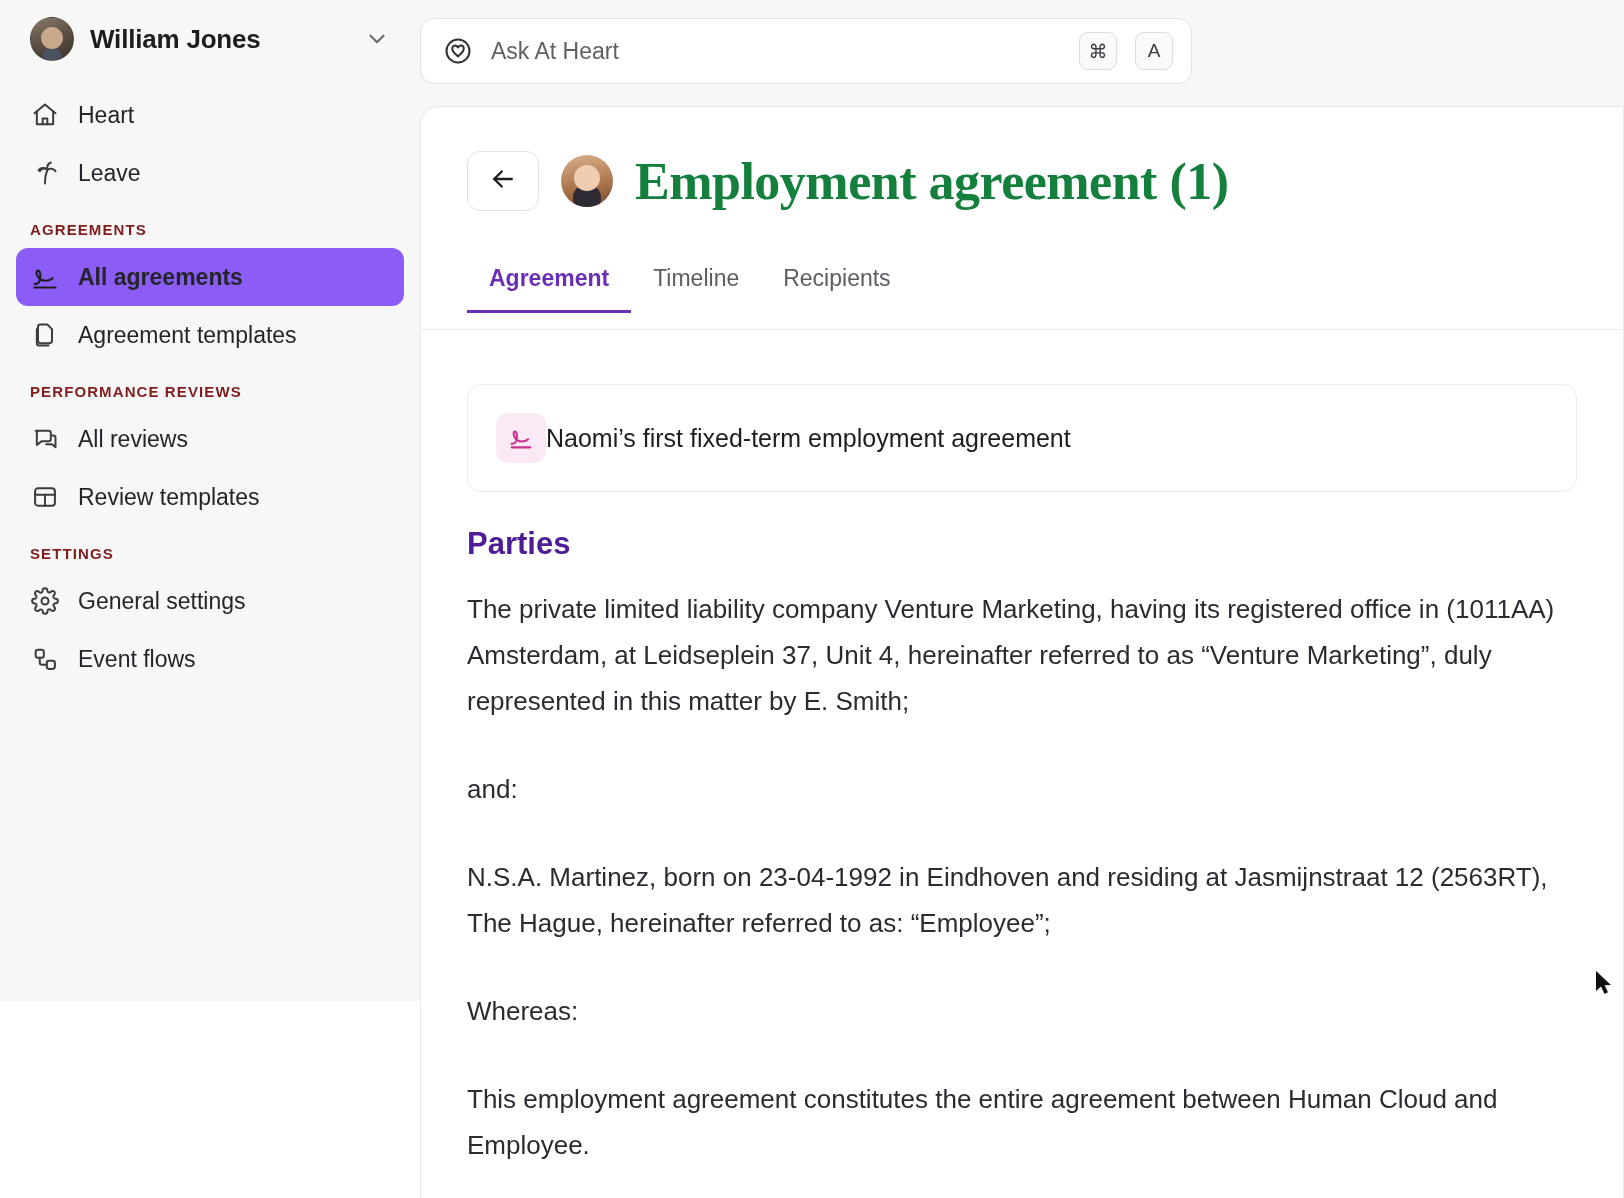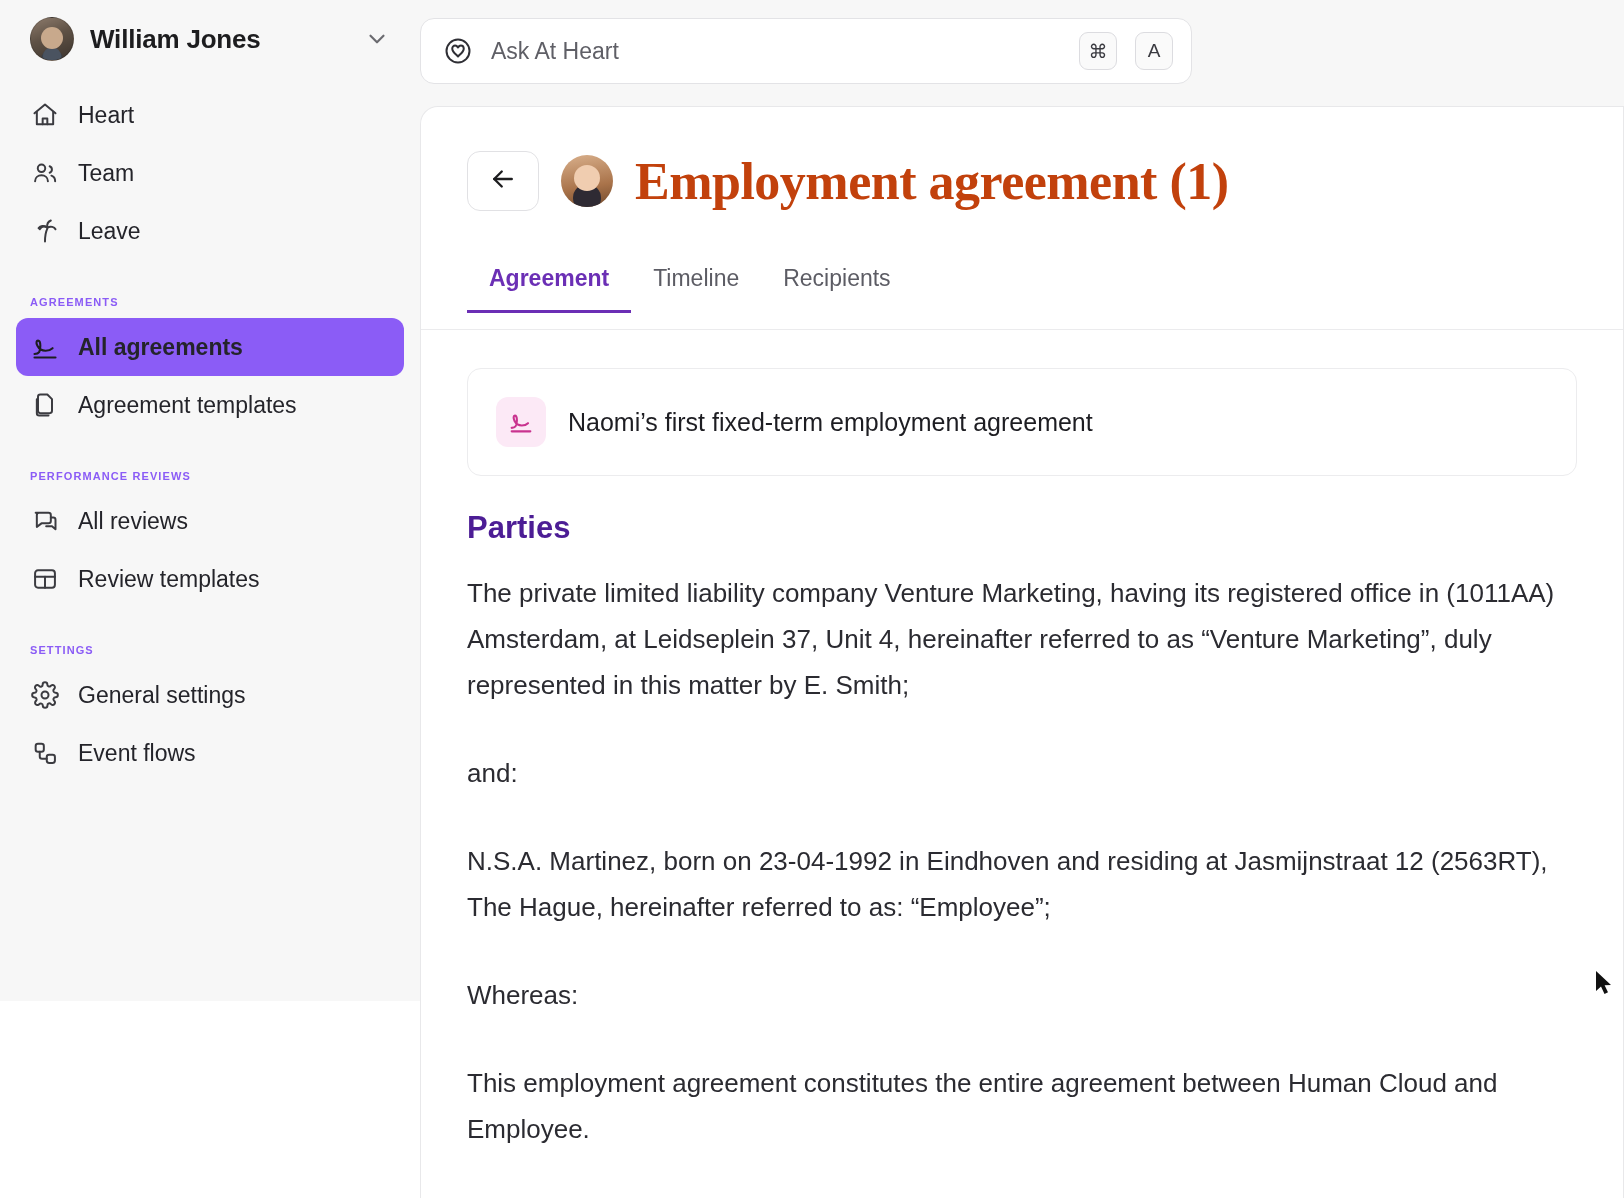--- a/index.html
+++ b/index.html
@@ -254,17 +254,6 @@
       <span>Heart</span>
     </div>
 
-    <div class="nav-item">
-      <span class="ico">
-        <svg width="28" height="28" viewBox="0 0 24 24" fill="none" stroke="currentColor" stroke-width="1.7" stroke-linecap="round" stroke-linejoin="round">
-            <circle cx="9" cy="8" r="3.2"></circle>
-            <path d="M3.5 19c0-3 2.5-5 5.5-5s5.5 2 5.5 5"></path>
-            <path d="M16 6.2a3 3 0 0 1 0 5.6"></path>
-            <path d="M17.5 14.3c2 .7 3.2 2.3 3.2 4.7"></path>
-          </svg>
-      </span>
-      <span>Team</span>
-    </div>
 
     <div class="nav-item">
       <span class="ico">

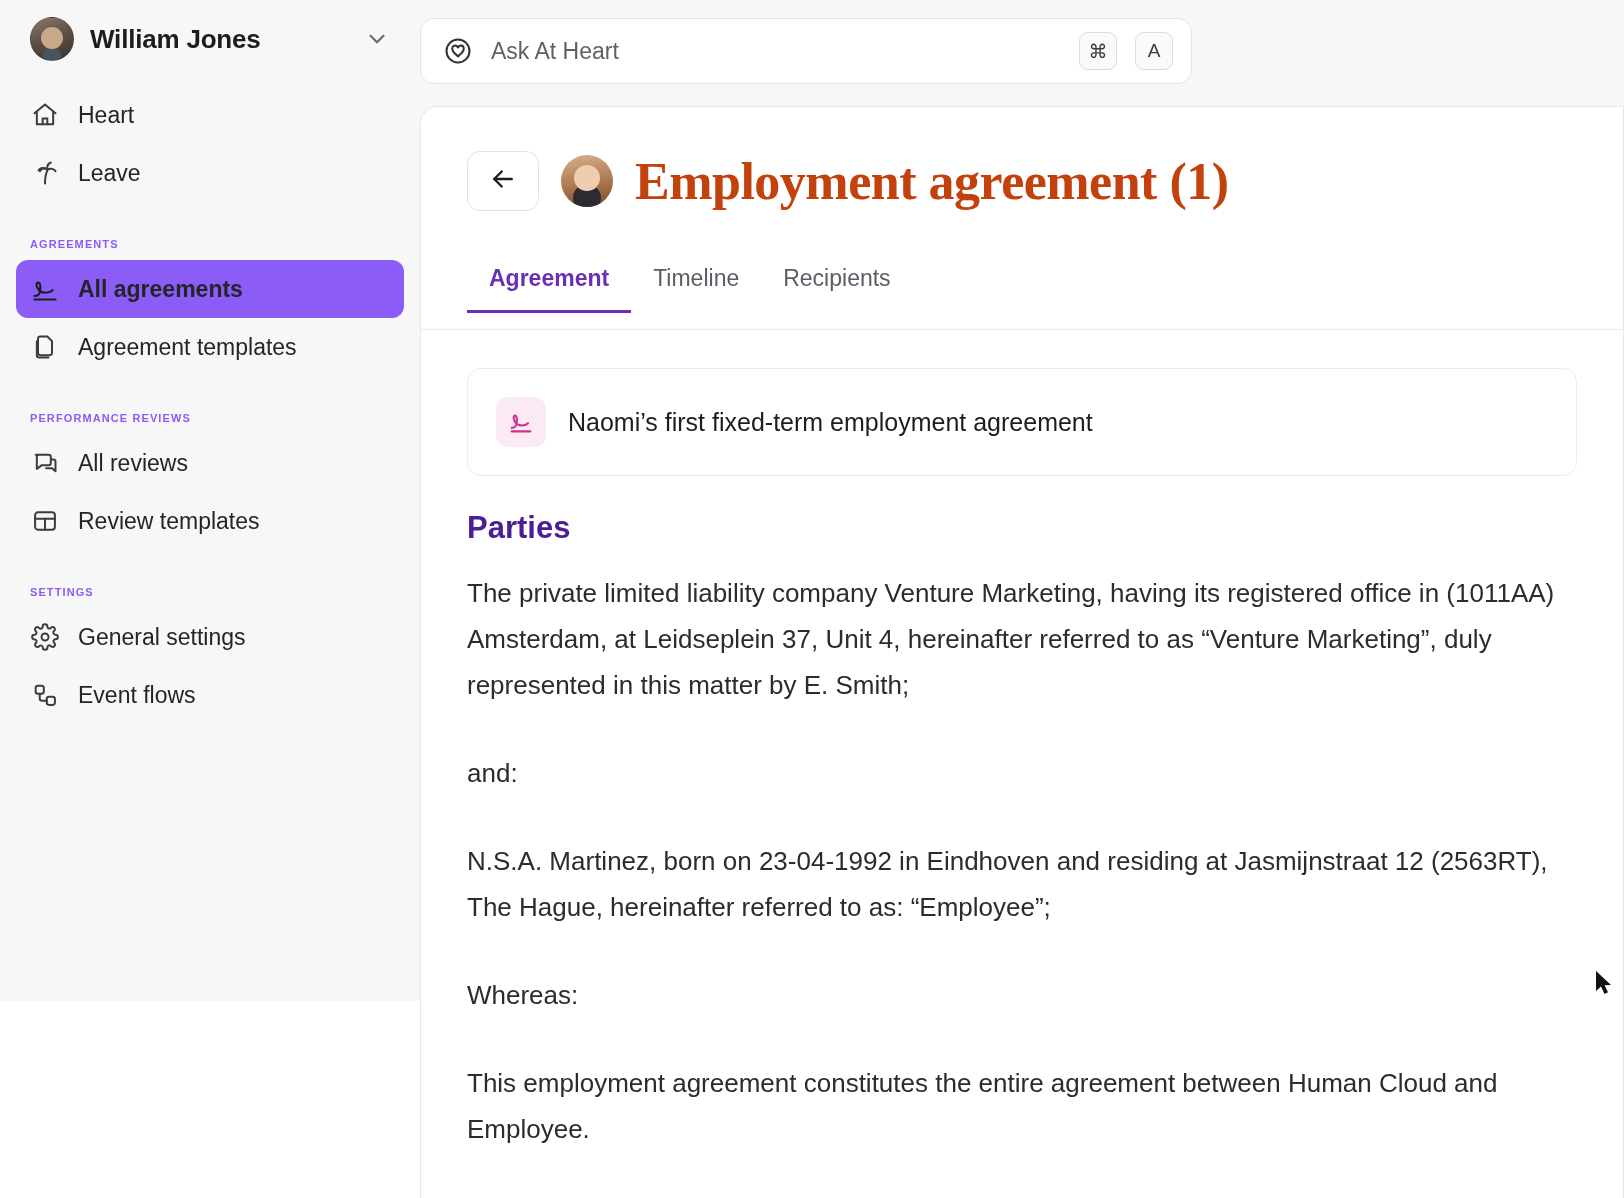--- a/index.html
+++ b/index.html
@@ -161,7 +161,7 @@
     font-family: "Liberation Serif", serif;
     font-size: 52px;
     font-weight: 700;
-    color: #c2410c;
+    color: #15803d;
     letter-spacing: -0.5px;
     white-space: nowrap;
   }

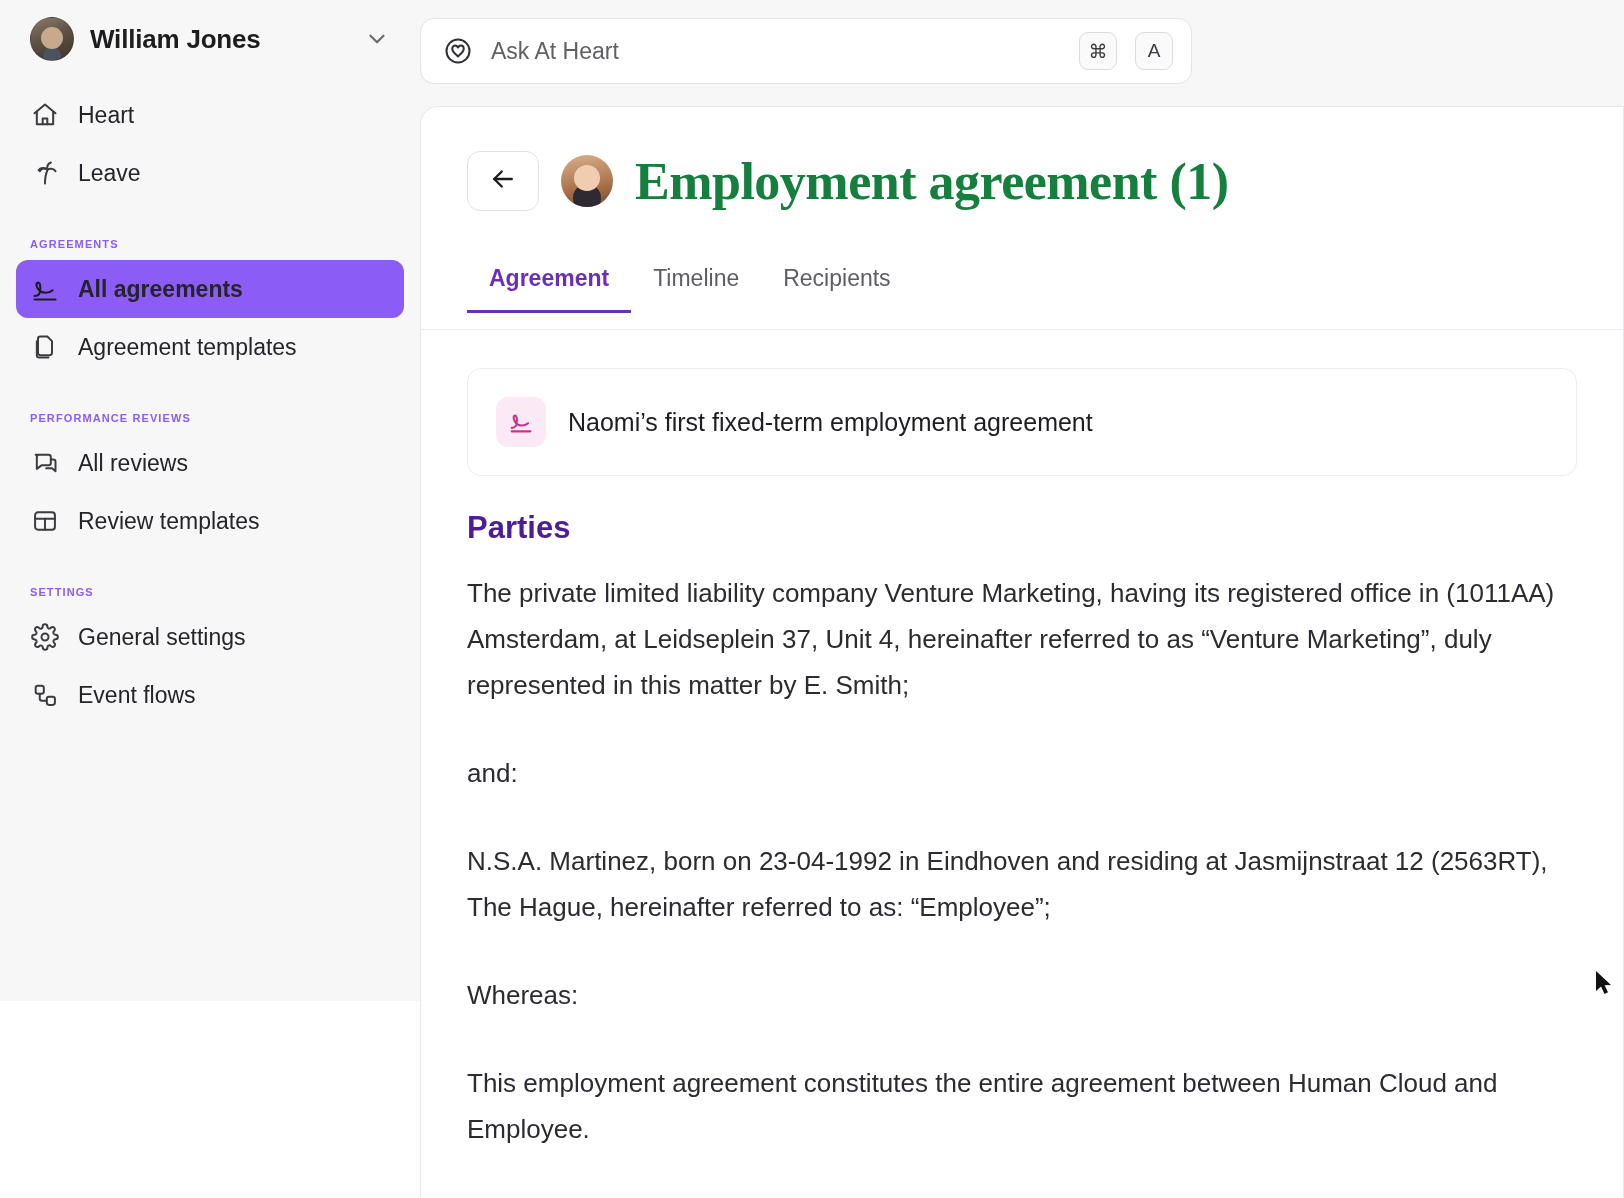--- a/index.html
+++ b/index.html
@@ -78,12 +78,12 @@
   .nav-item.active .ico { color: #1d1d1f; }
 
   .section-label {
-    font-size: 11px;
+    font-size: 15px;
     font-weight: 700;
     letter-spacing: 1.1px;
-    color: #8b5cf6;
+    color: #7f1d1d;
     padding: 0 14px;
-    margin: 36px 0 10px;
+    margin: 19px 0 10px;
   }
   .sidebar-spacer-top { height: 8px; }
 

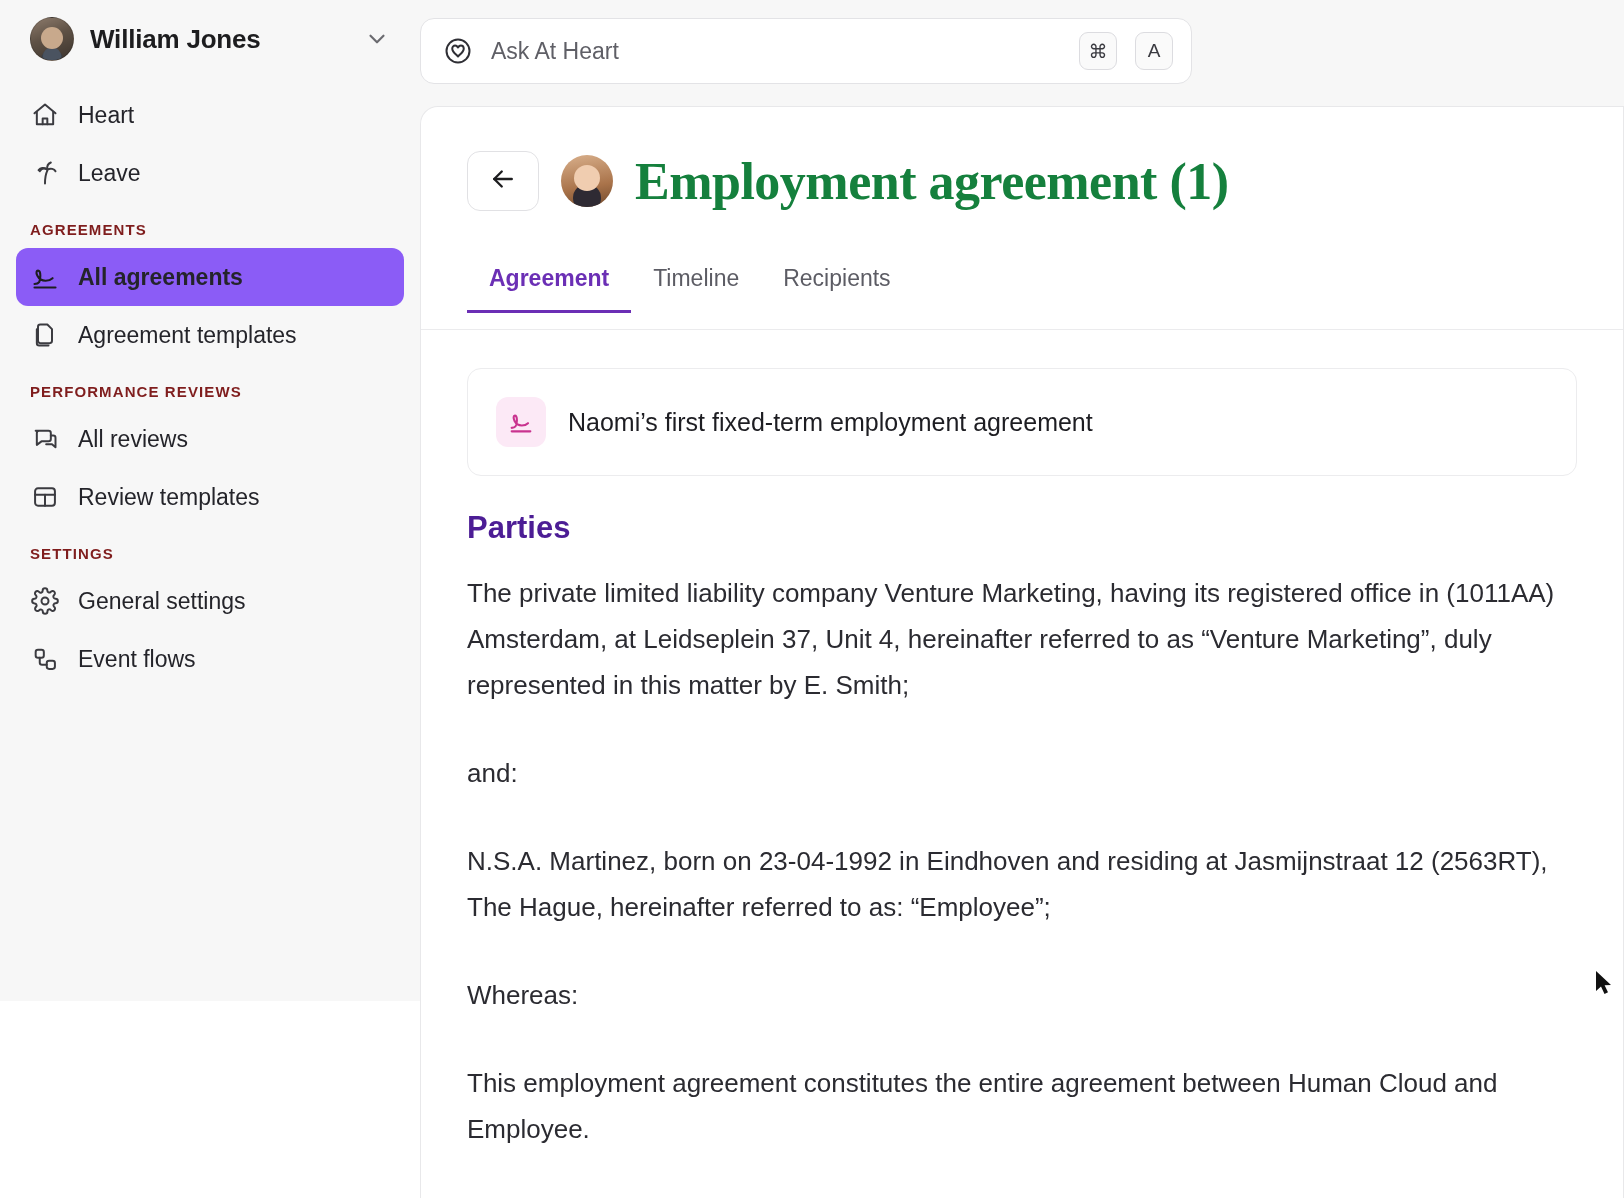--- a/index.html
+++ b/index.html
@@ -182,13 +182,12 @@
   .tab.active { color: #6b2fb5; font-weight: 600; border-bottom: 3px solid #6b2fb5; }
 
   .banner {
-    margin: 38px 46px 0 46px;
+    margin: 54px 46px 0 46px;
     height: 108px;
     border: 1px solid #ececee;
     border-radius: 14px;
     display: flex;
     align-items: center;
-    gap: 22px;
     padding: 0 28px;
     background: #fff;
   }

